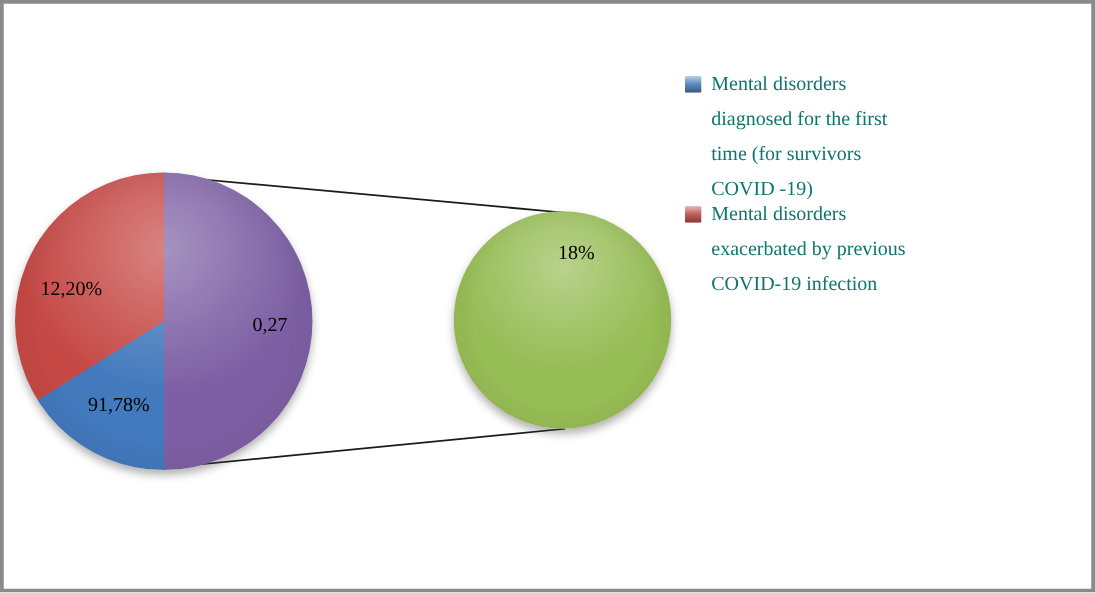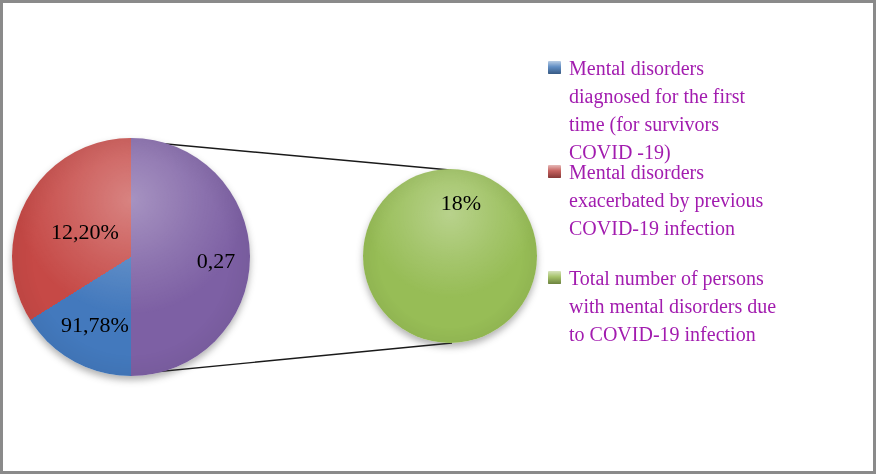--- a/index.html
+++ b/index.html
@@ -81,9 +81,9 @@
   .legend-label {
     display: block;
     margin-left: 21px;
-    font-size: 20px;
+    font-size: 16px;
     line-height: 28px;
-    color: #a21caf;
+    color: #0f766e;
     white-space: pre-line;
   }
 </style>

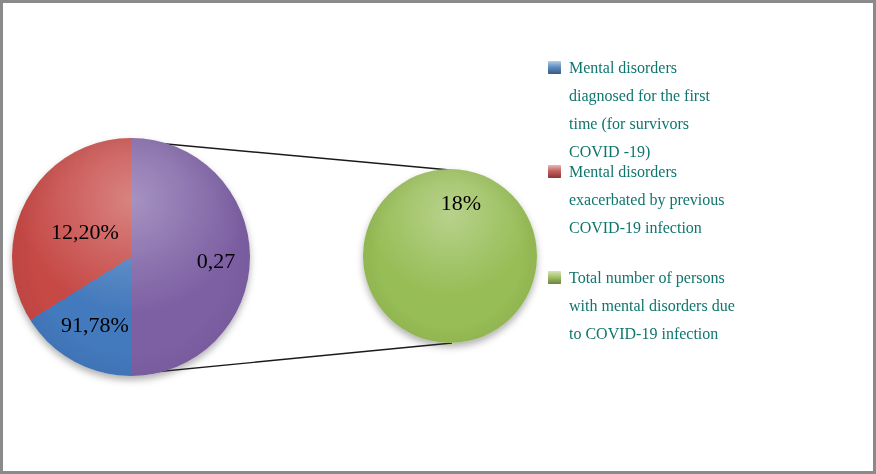--- a/index.html
+++ b/index.html
@@ -43,7 +43,7 @@
   .pie-label {
     position: absolute;
     transform: translate(-50%, -50%);
-    font-size: 22px;
+    font-size: 16px;
     color: #000000;
     white-space: nowrap;
     z-index: 3;

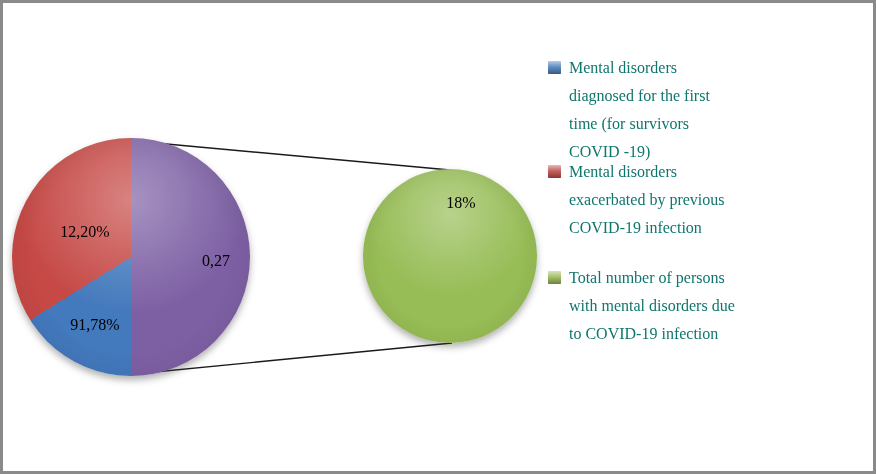--- a/index.html
+++ b/index.html
@@ -50,7 +50,7 @@
   }
   #label-main-other  { left: 213px; top: 258px; }
   #label-main-first  { left: 92px;  top: 322px; }
-  #label-main-exac   { left: 82px;  top: 229px; }
+  #label-main-exac   { left: 54px;  top: 229px; }
   #label-secondary   { left: 458px; top: 200px; }
   #legend {
     position: absolute;

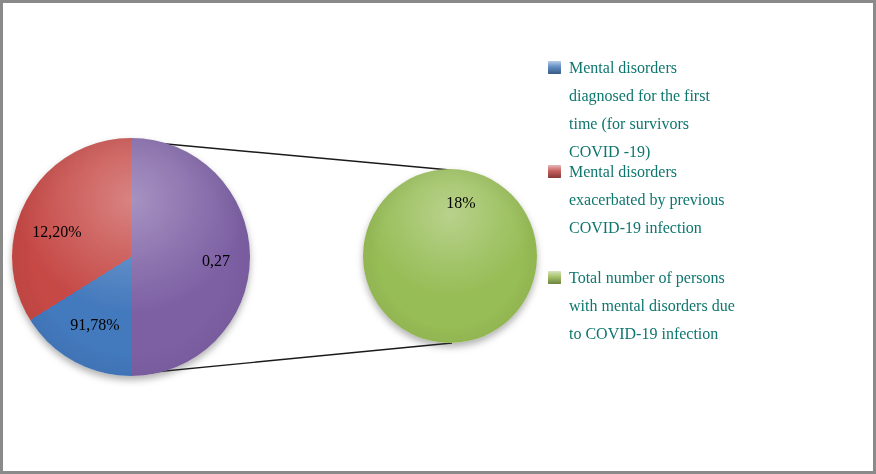--- a/index.html
+++ b/index.html
@@ -126,12 +126,6 @@
 exacerbated by previous
 COVID-19 infection</span>
     </div>
-    <div id="legend-item-2" class="legend-item">
-      <span class="legend-marker" style="background: rgb(155, 187, 89);"></span>
-      <span class="legend-label">Total number of persons
-with mental disorders due
-to COVID-19 infection</span>
-    </div>
   </div>
 
 </div>

